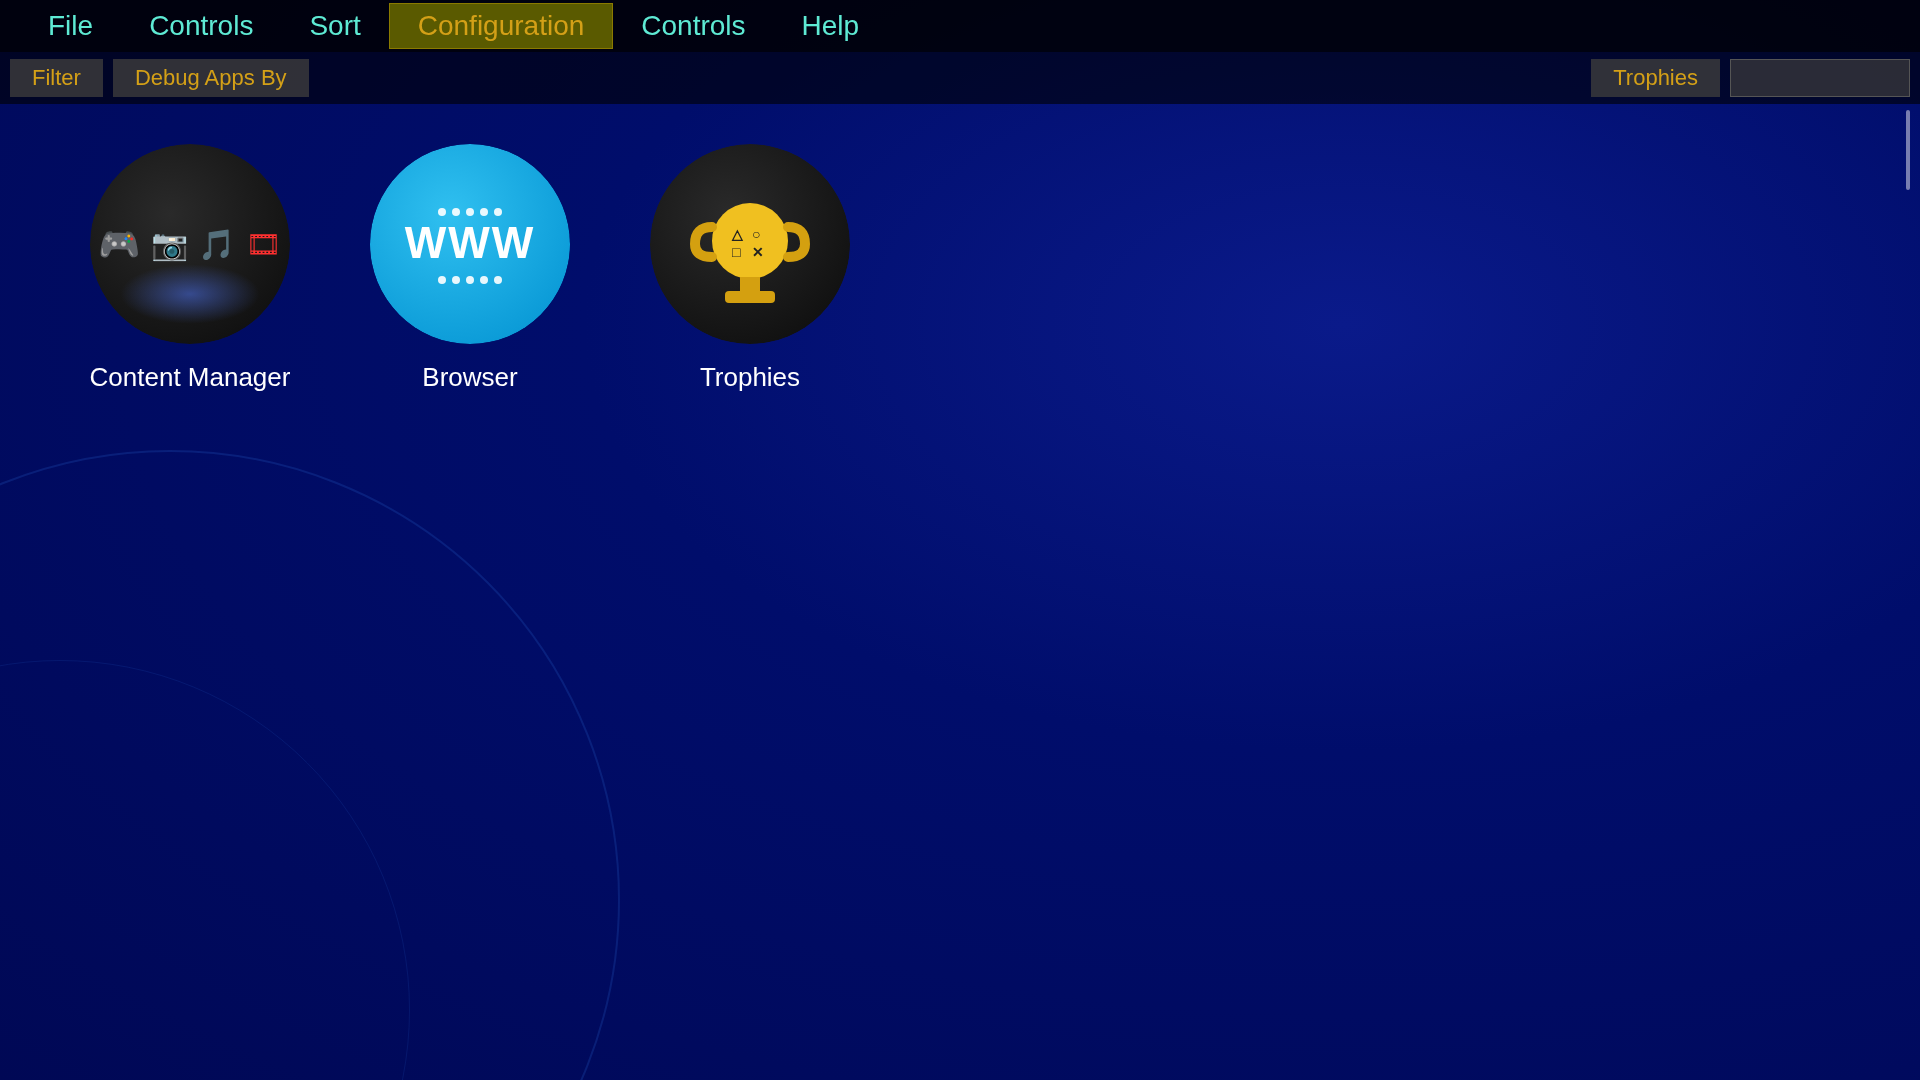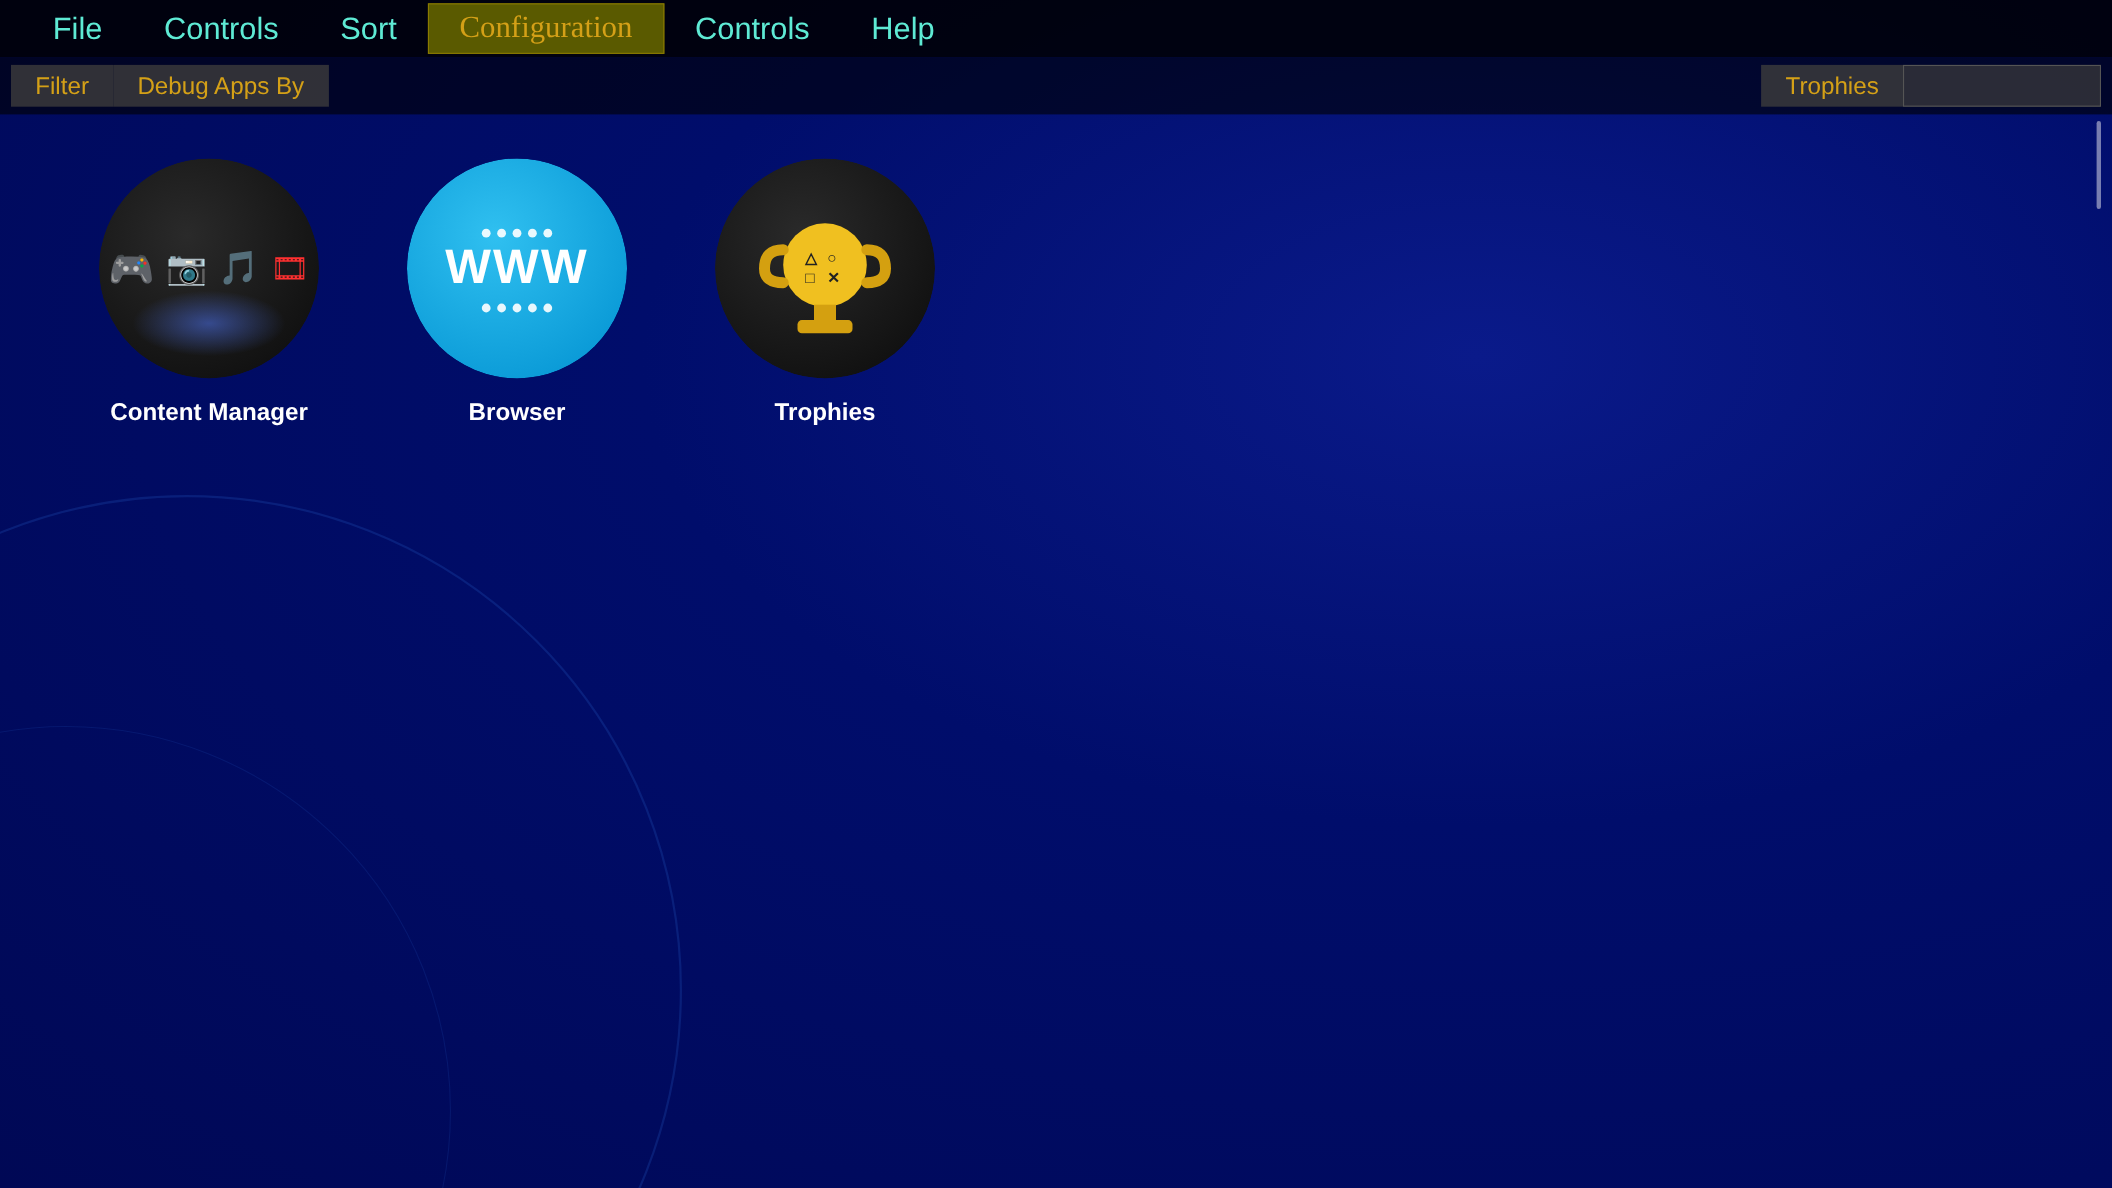--- a/index.html
+++ b/index.html
@@ -70,7 +70,6 @@
       background: #5a5a00;
       color: #d4a017;
       border: 1px solid #8a7a00;
-      font-family: Liberation Serif, serif;
     }
 
     

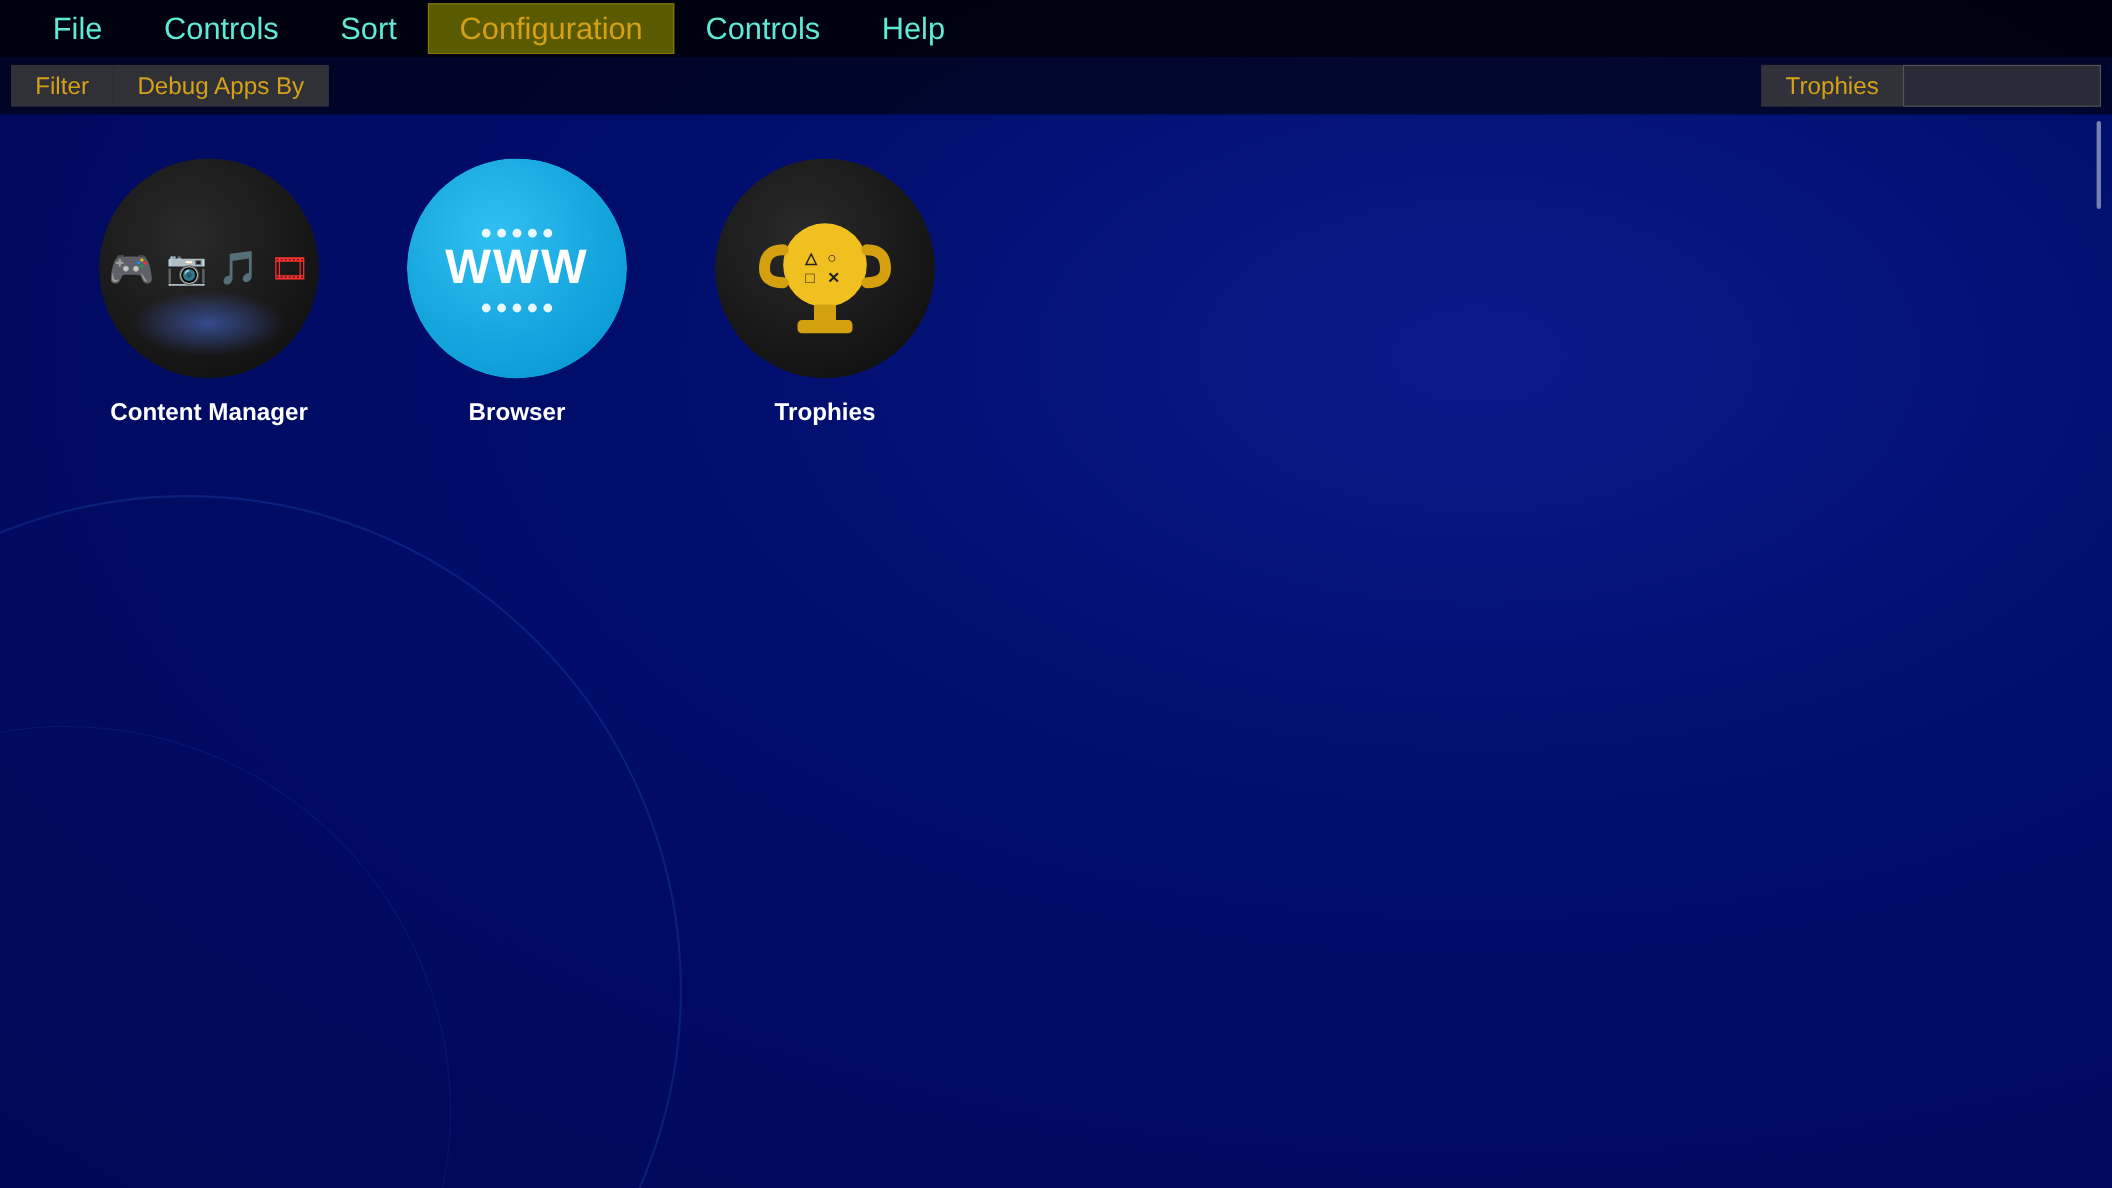--- a/index.html
+++ b/index.html
@@ -81,6 +81,7 @@
       align-items: center;
       height: 52px;
       padding: 0 10px;
+      gap: 10px;
     }
 
     .toolbar-btn {

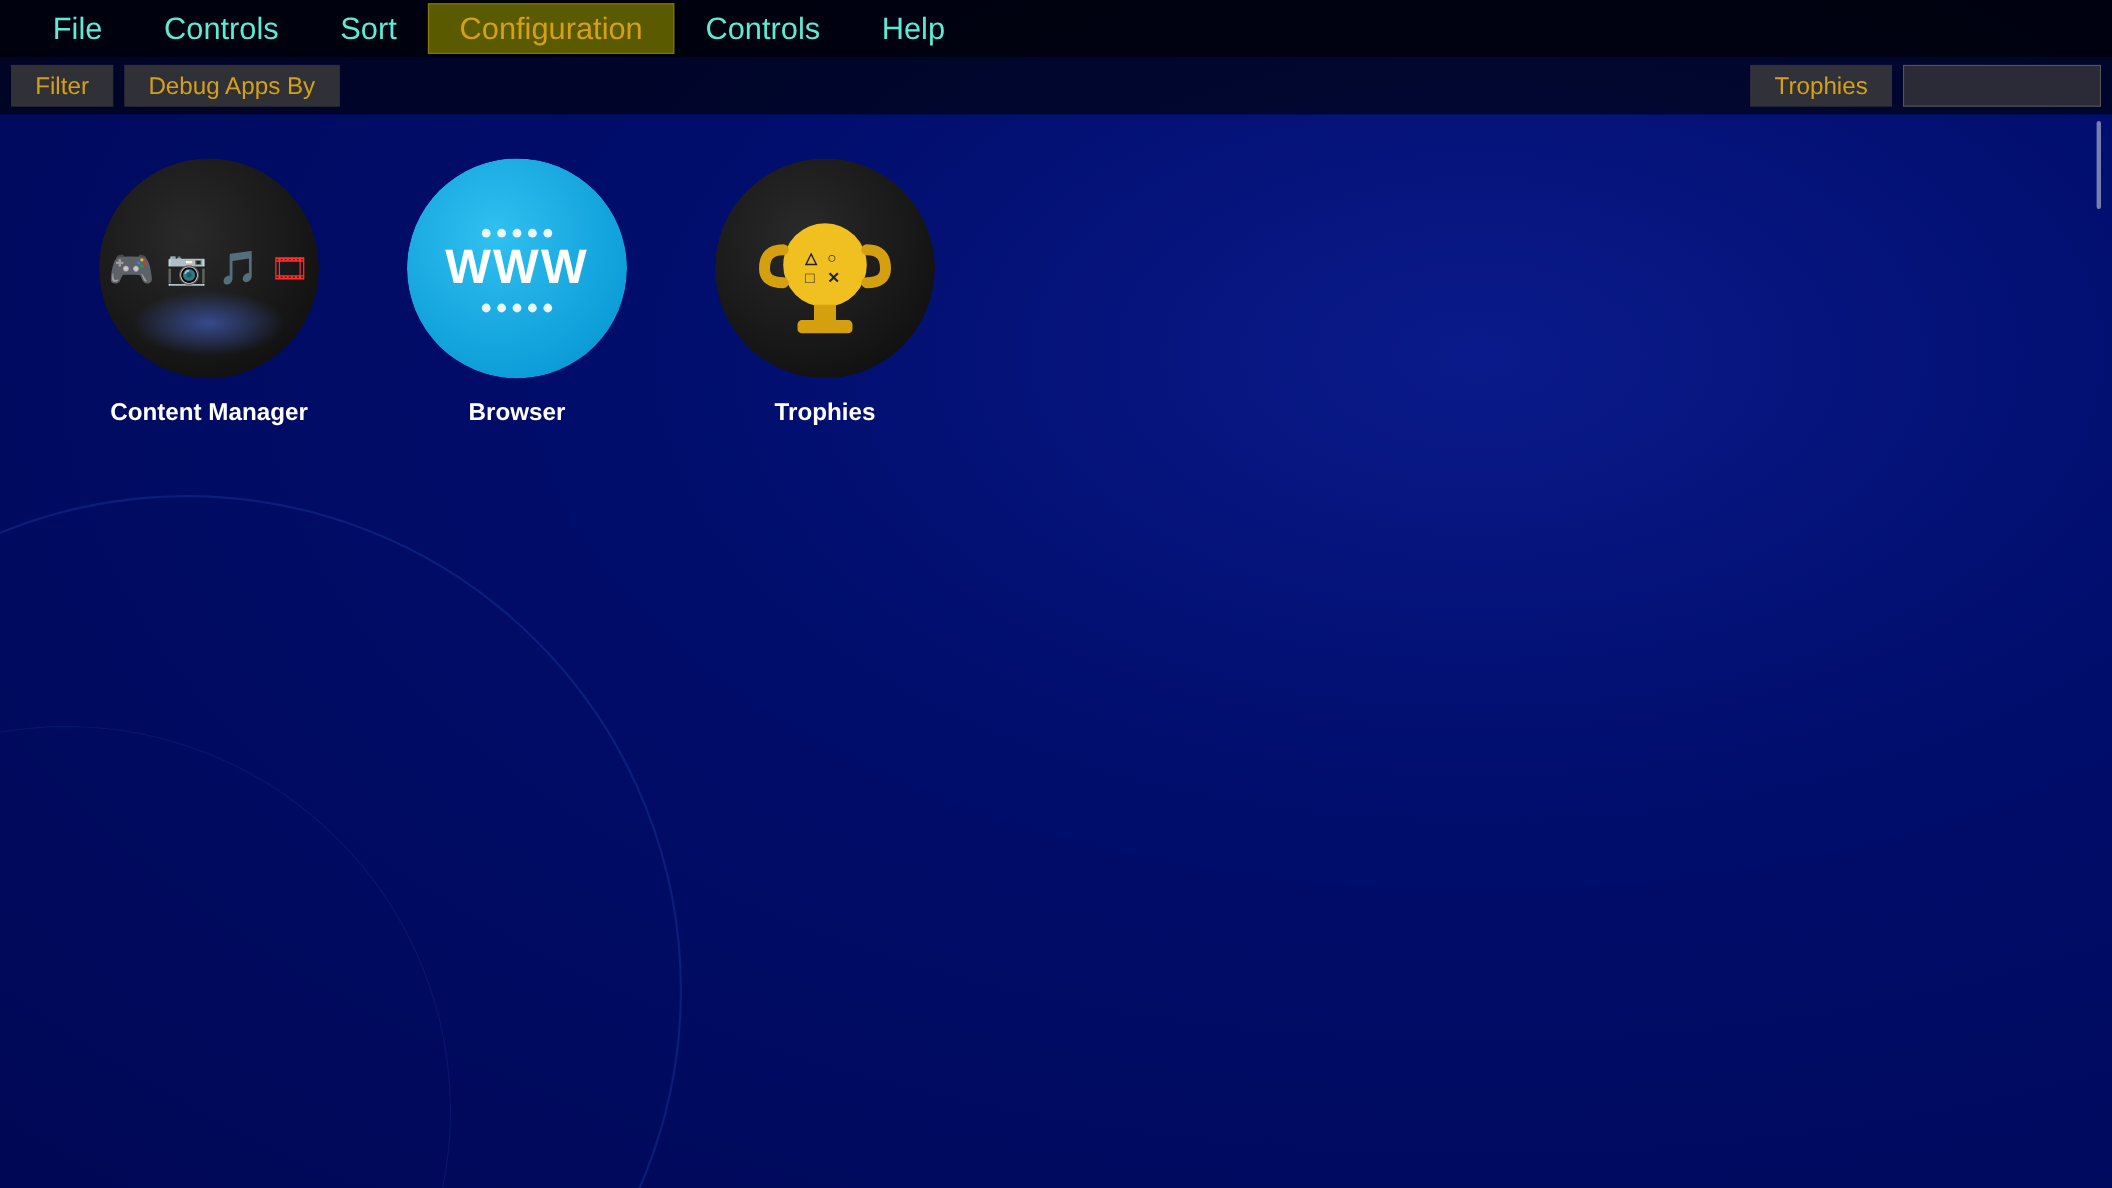--- a/index.html
+++ b/index.html
@@ -158,8 +158,8 @@
 
     .app-label {
       color: #fff;
-      font-size: 22px;
-      font-weight: 700;
+      font-size: 26px;
+      font-weight: 400;
       text-align: center;
       white-space: nowrap;
     }

